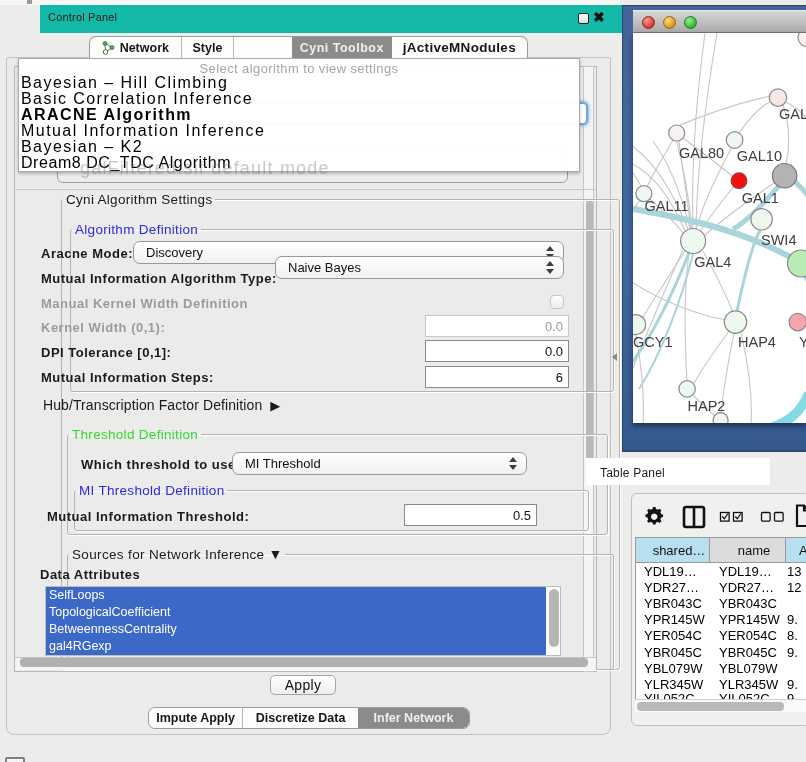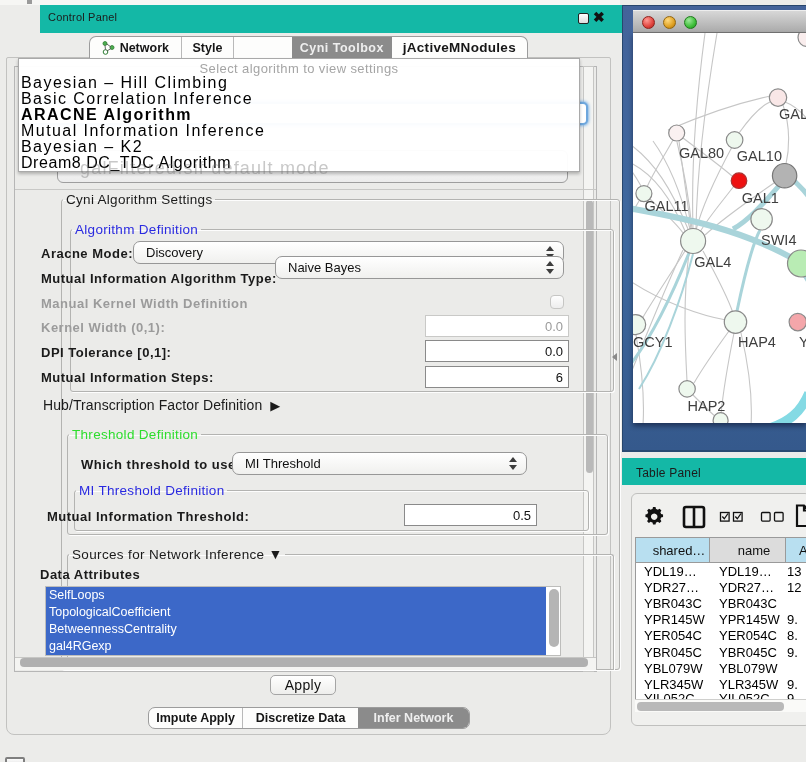--- a/index.html
+++ b/index.html
@@ -74,7 +74,7 @@
 .light { position:absolute; top:15.5px; width:13px; height:13px; border-radius:50%; }
 #canvas { left:633px; top:33px; width:173px; height:390px; background:#fff; box-shadow:0 3px 5px rgba(0,0,20,0.45); }
 
-#tablepanelbar { left:622px; top:458px; width:184px; height:27px; background:#14b8a6; }
+#tablepanelbar { left:586px; top:458px; width:184px; height:27px; background:#ffffff; }
 #tablepanelbar .t { position:absolute; left:14px; top:8px; font-size:12px; color:#1c1c1c; letter-spacing:0.2px; }
 
 #tablebox { left:631px; top:493px; width:180px; height:233px; background:#f0f0ee; border:1px solid #c0c0be; border-radius:6px; }

